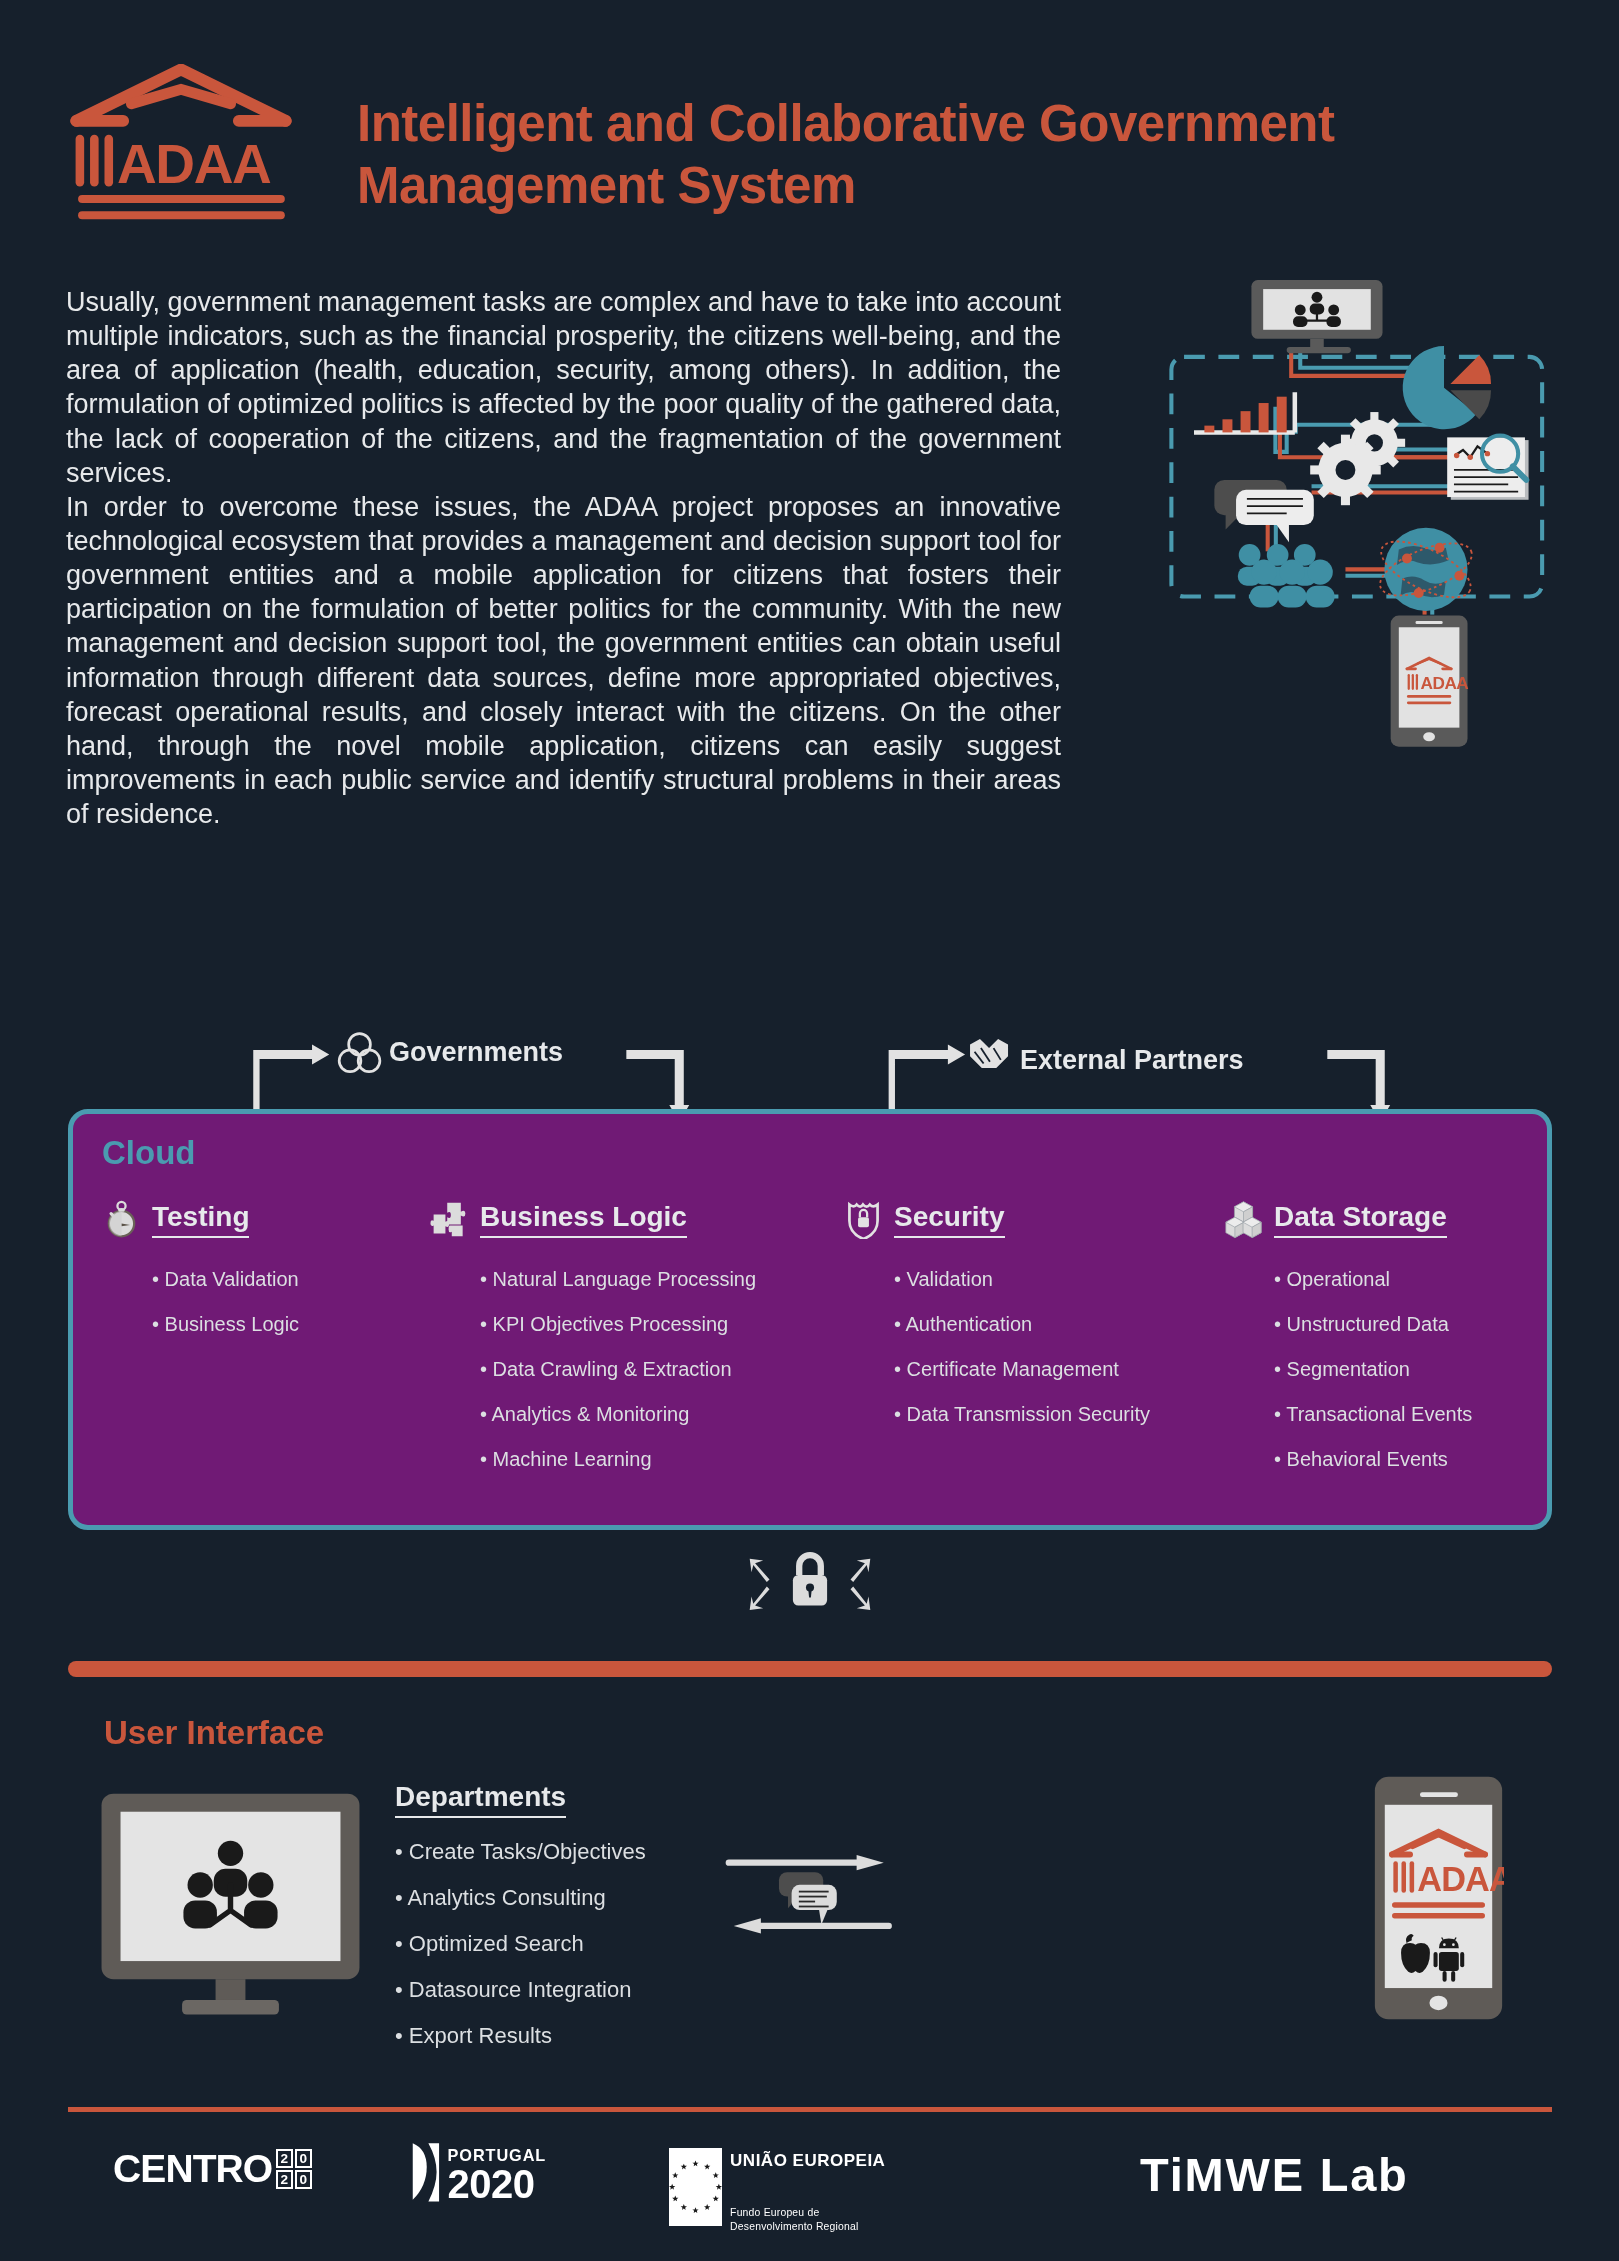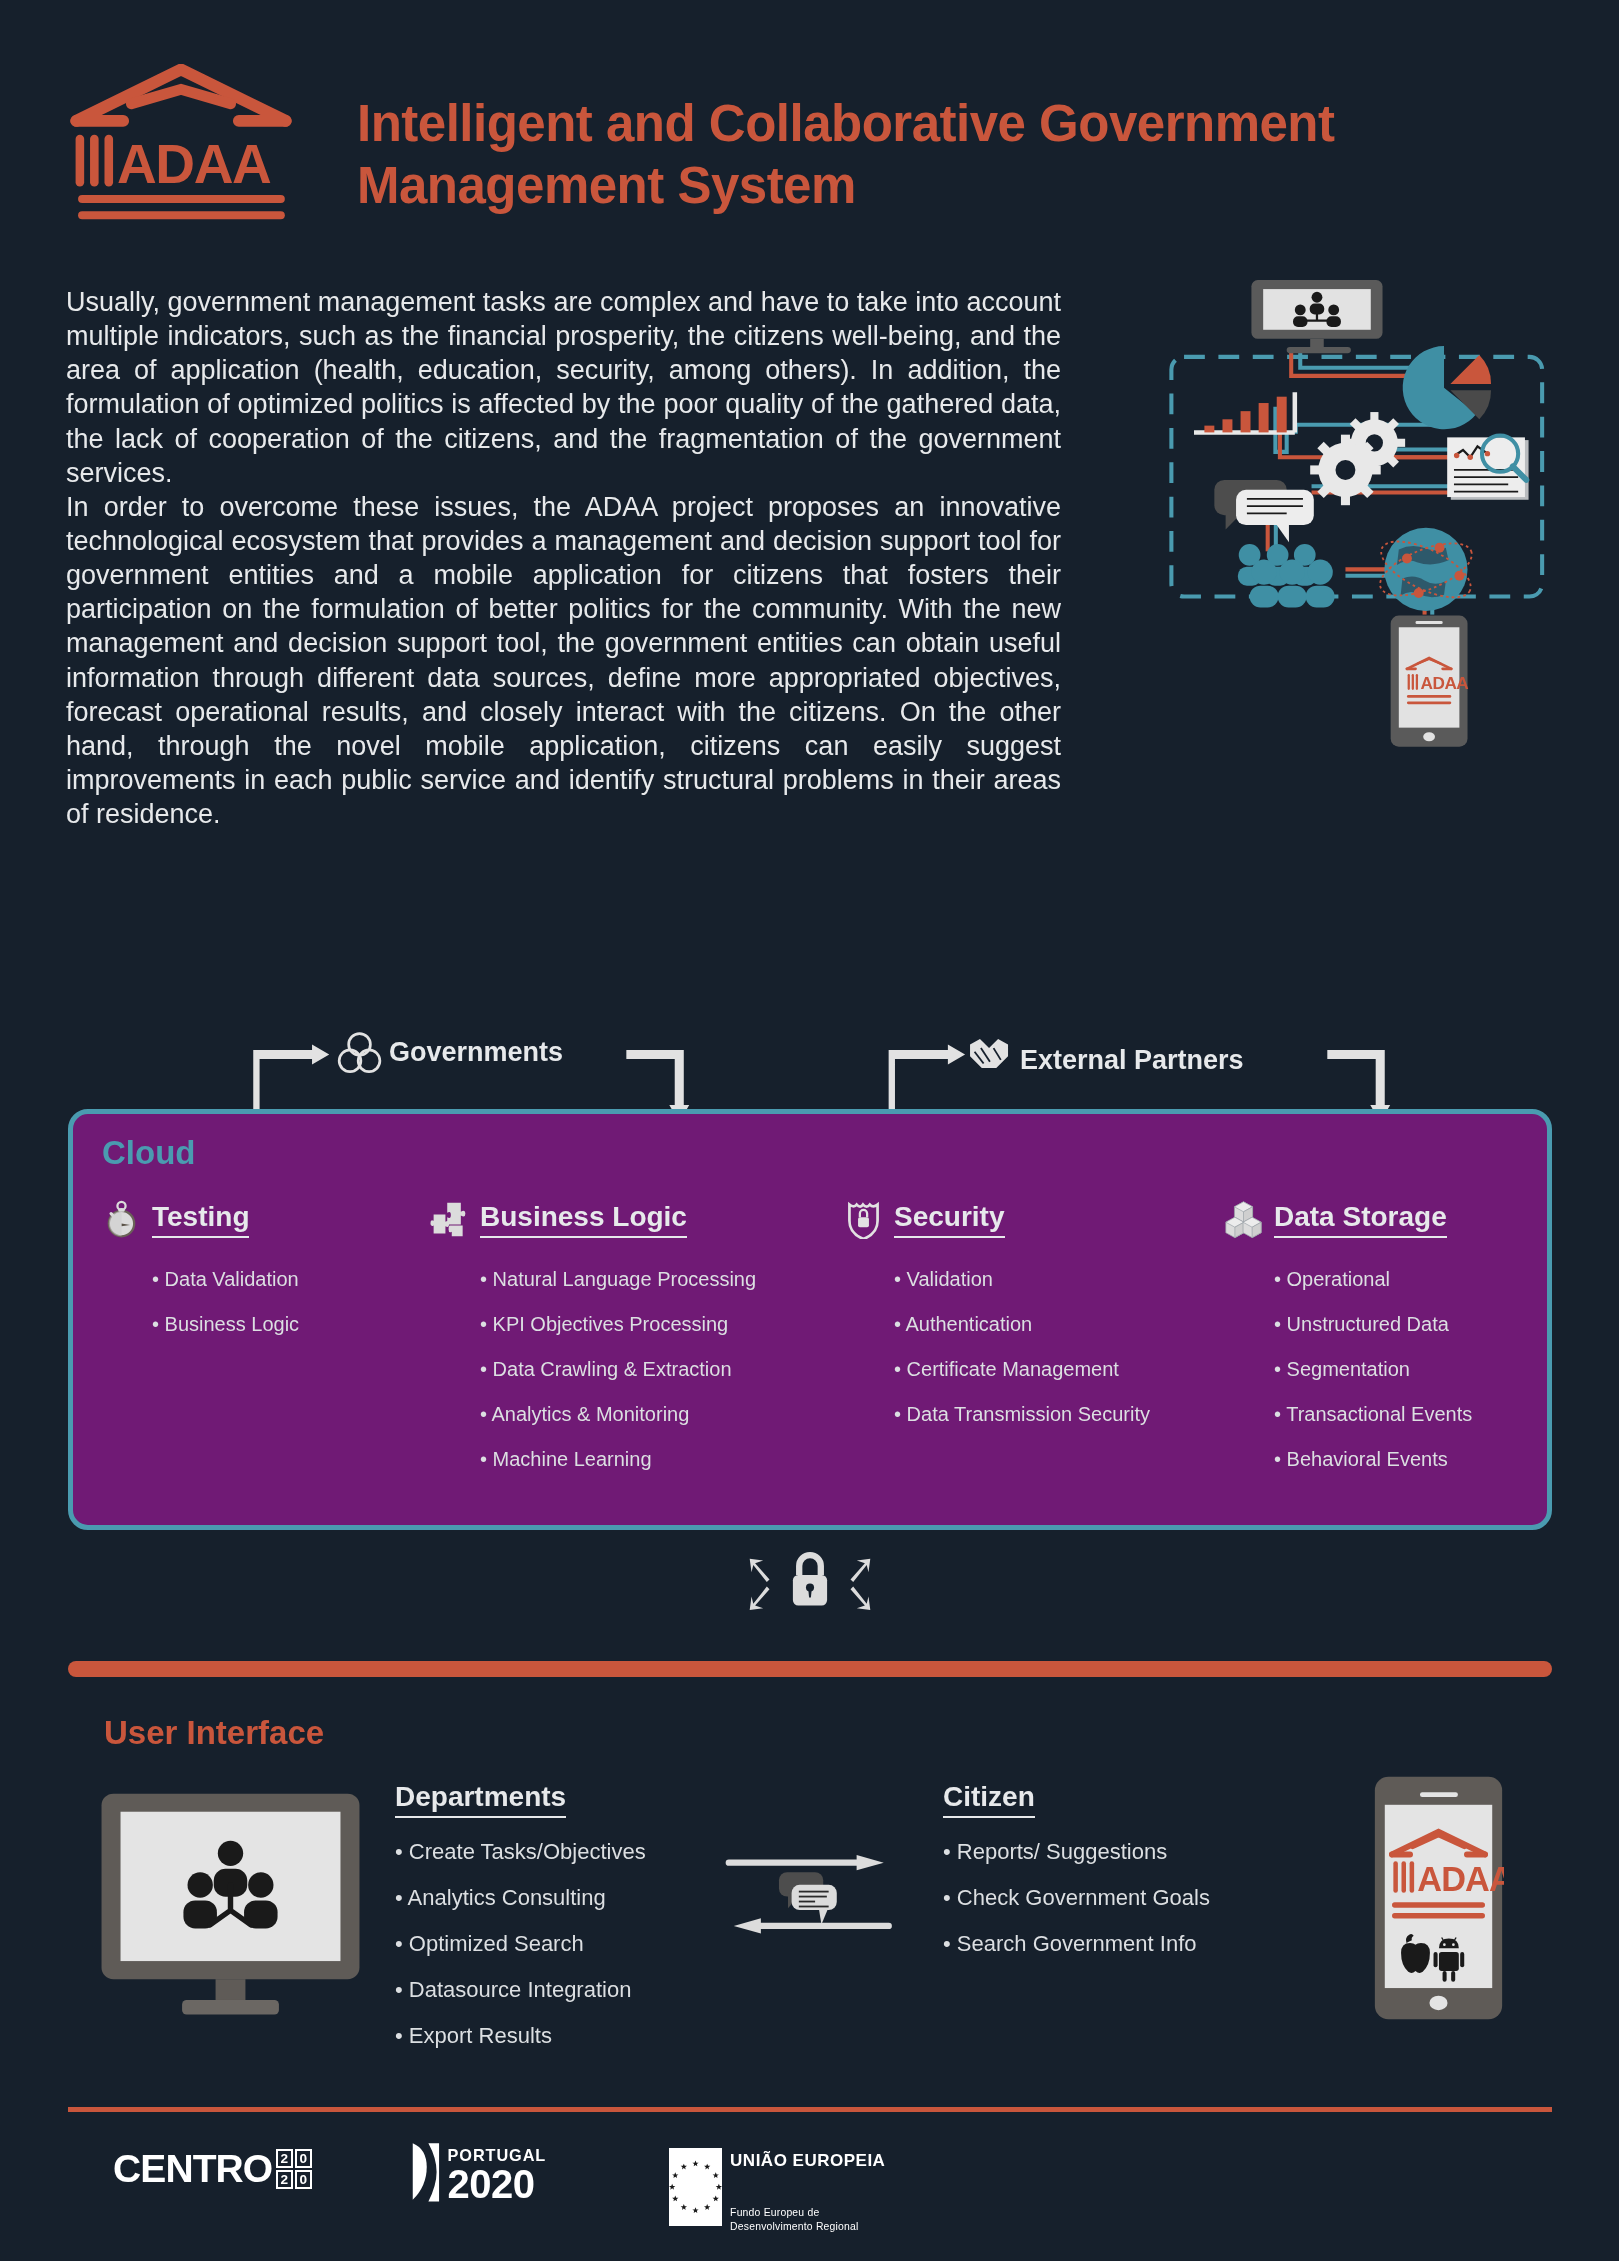--- a/index.html
+++ b/index.html
@@ -527,14 +527,6 @@
     </svg>
   </div>
 
-  <div class="ui-col" style="left:943px; top:1781px; width:407px;">
-    <div class="ui-col-title">Citizen</div>
-    <ul>
-      <li>Reports/ Suggestions</li>
-      <li>Check Government Goals</li>
-      <li>Search Government  Info</li>
-    </ul>
-  </div>
 
   <div class="phone">
     <svg viewBox="0 0 290 545" width="131" height="246">

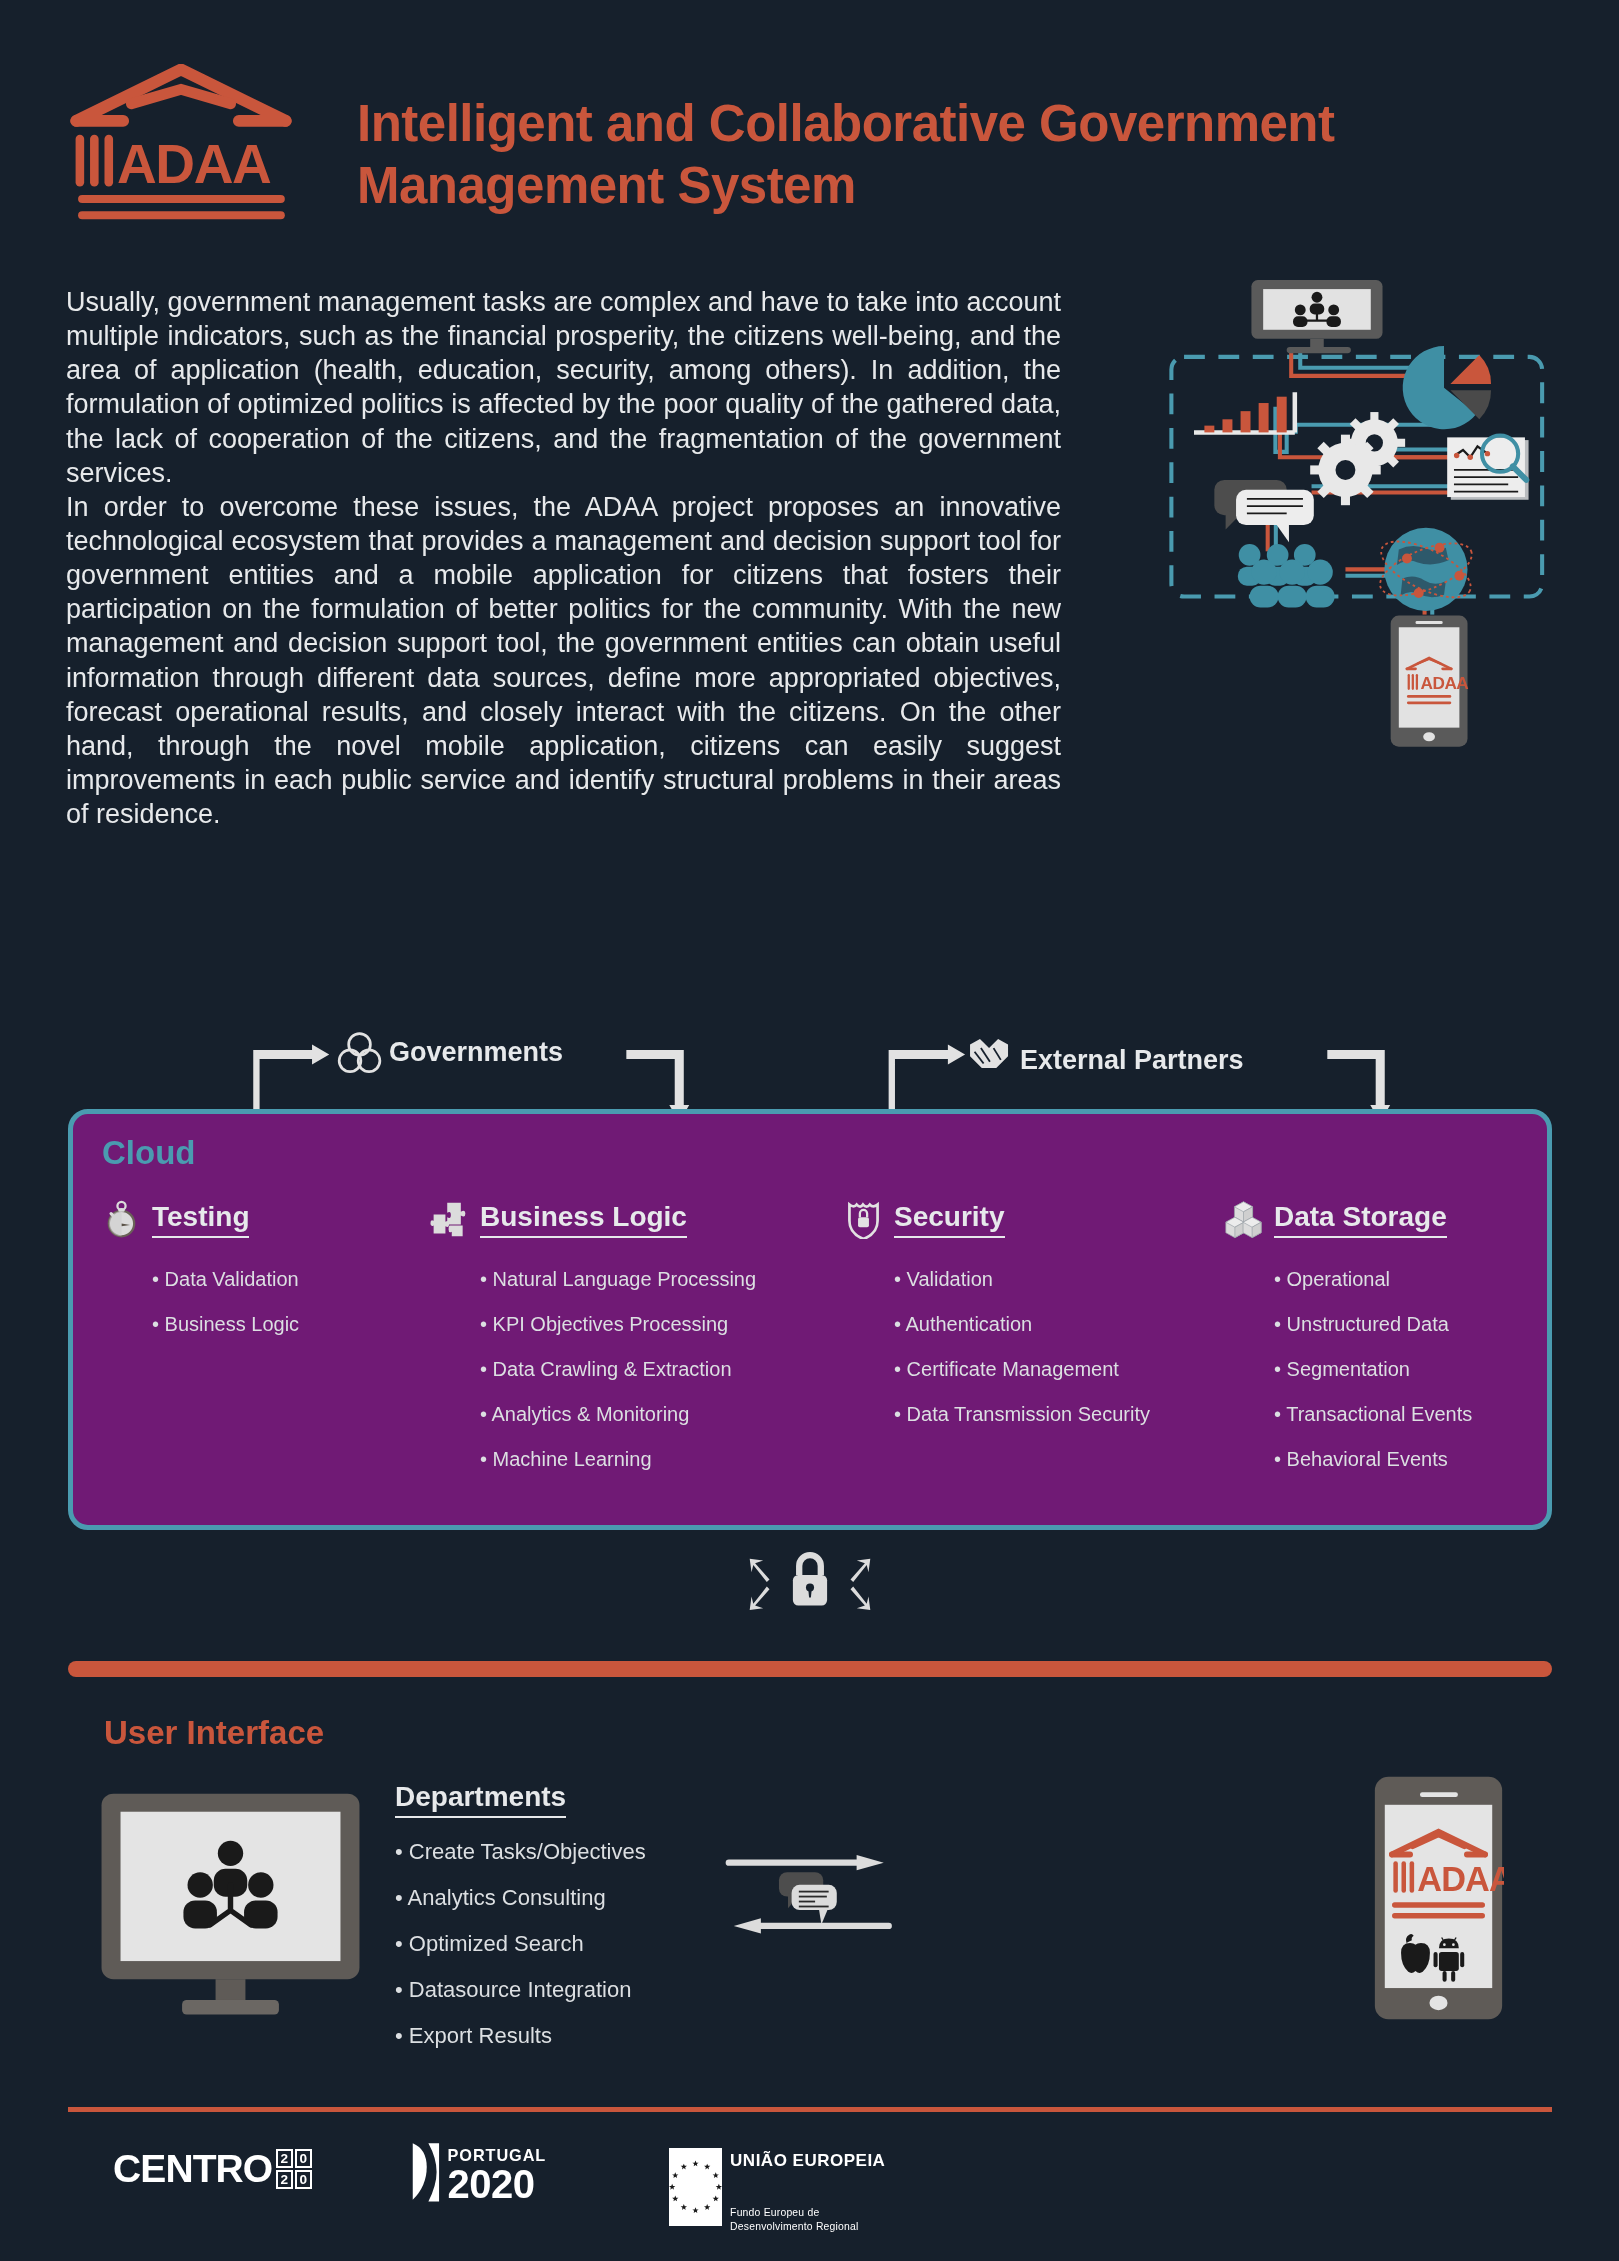--- a/index.html
+++ b/index.html
@@ -645,6 +645,7 @@
       </div>
     </div>
 
+    <div class="f-logo timwe" style="left:1140px; top:21px;">TiMWE Lab</div>
   </div>
 
 </div>

